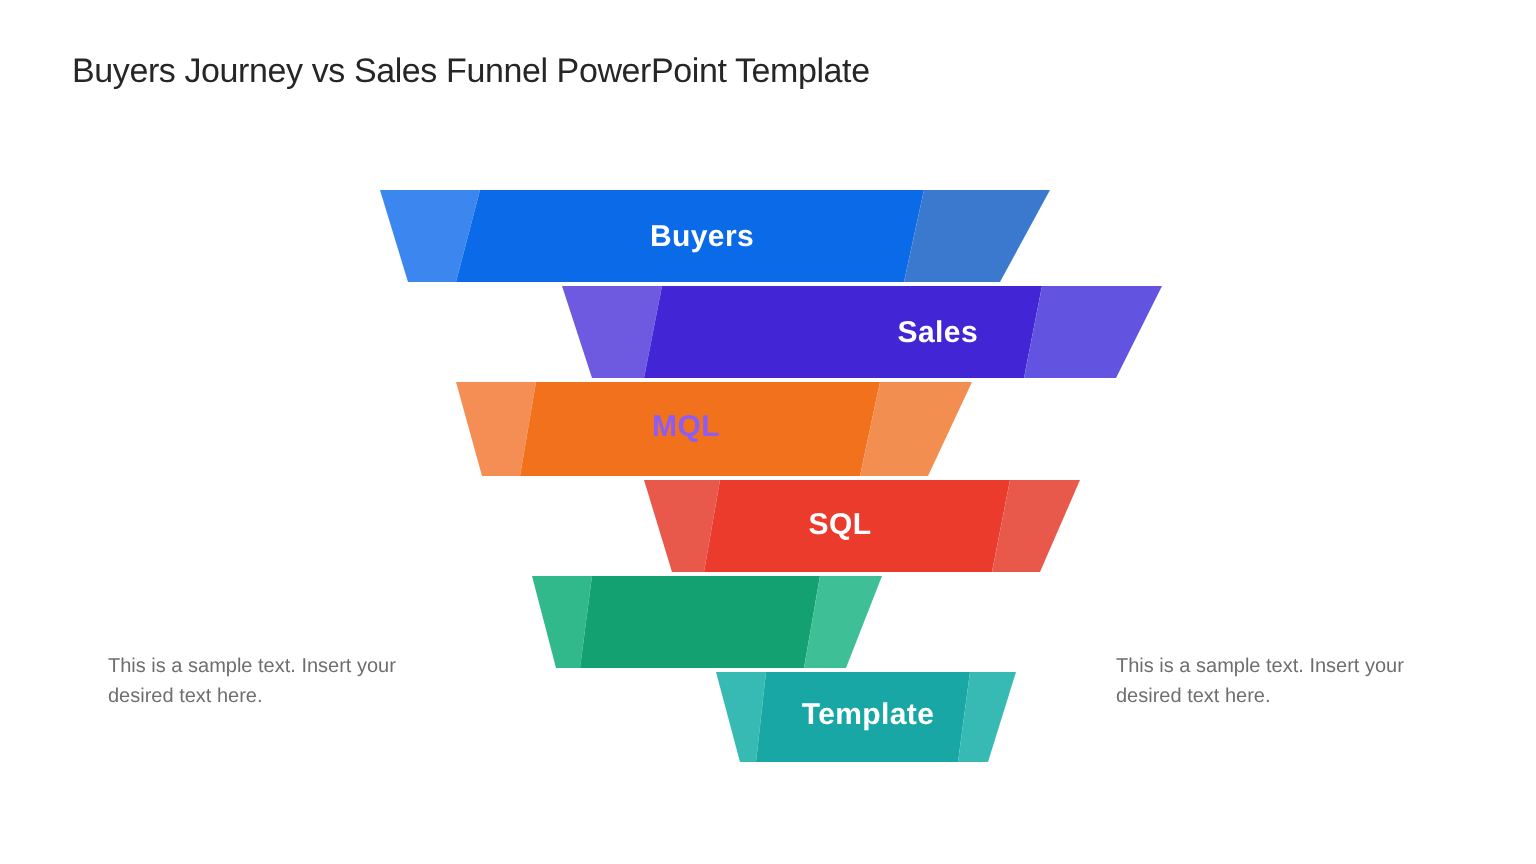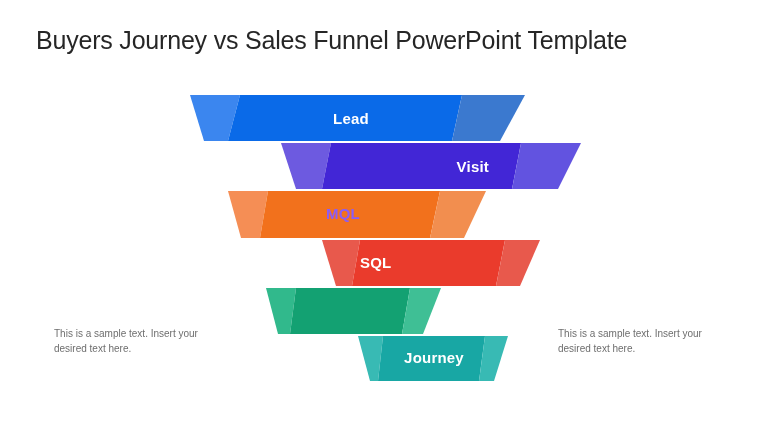--- a/index.html
+++ b/index.html
@@ -27,7 +27,7 @@
     position: absolute;
     left: 36px;
     top: 26px;
-    font-size: 25px;
+    font-size: 17px;
     font-weight: 400;
     color: #262626;
     letter-spacing: -0.2px;

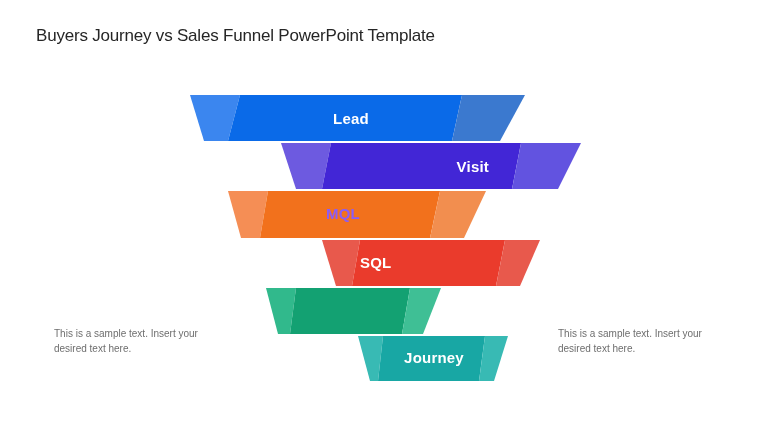--- a/index.html
+++ b/index.html
@@ -111,7 +111,7 @@
     </g>
   </svg>
 
-  <div class="band-label" id="label-visit" style="left: 240px; top: 110px; width: 222px; color: rgb(255, 255, 255);">Lead</div>
+  <div class="band-label" id="label-visit" style="left: 240px; top: 110px; width: 222px; color: rgb(255, 255, 255);">Buyers</div>
 
   <div class="band-label" id="label-lead" style="left: 331px; top: 158px; width: 190px; text-align: right; padding-right: 32px; box-sizing: border-box; color: rgb(255, 255, 255);">Visit</div>
 

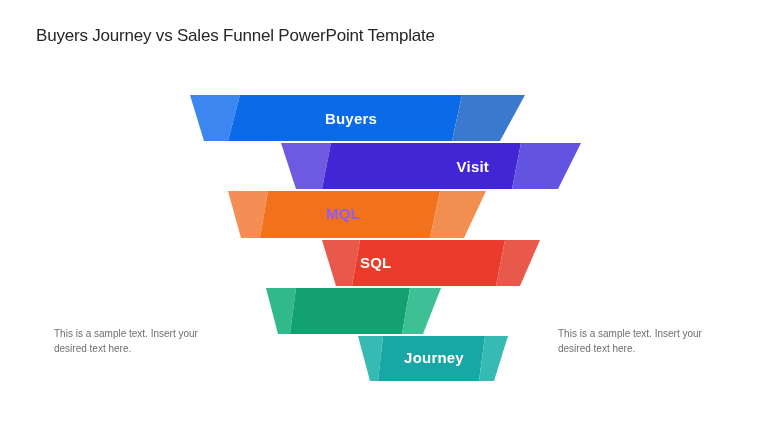--- a/index.html
+++ b/index.html
@@ -113,7 +113,7 @@
 
   <div class="band-label" id="label-visit" style="left: 240px; top: 110px; width: 222px; color: rgb(255, 255, 255);">Buyers</div>
 
-  <div class="band-label" id="label-lead" style="left: 331px; top: 158px; width: 190px; text-align: right; padding-right: 32px; box-sizing: border-box; color: rgb(255, 255, 255);">Visit</div>
+  <div class="band-label" id="label-lead" style="left: 331px; top: 158px; width: 190px; text-align: right; padding-right: 32px; box-sizing: border-box; color: rgb(255, 255, 255);">Sales</div>
 
   <div class="band-label" id="label-mql" style="left: 268px; top: 205px; width: 172px; text-align: left; padding-left: 58px; box-sizing: border-box; color: #8b5cf6;">MQL</div>
 

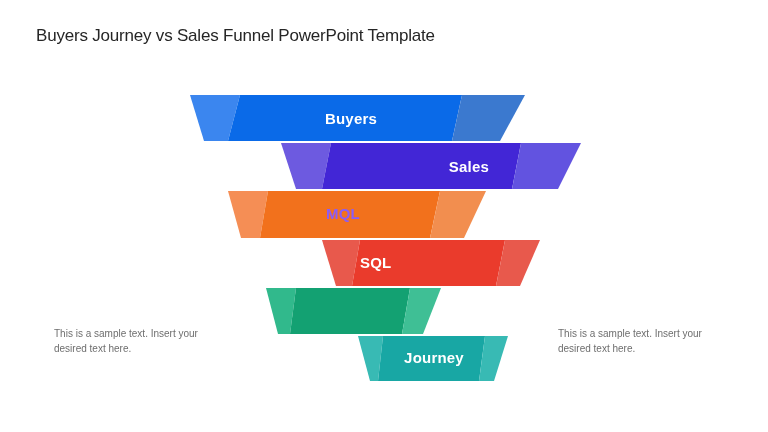--- a/index.html
+++ b/index.html
@@ -117,7 +117,7 @@
 
   <div class="band-label" id="label-mql" style="left: 268px; top: 205px; width: 172px; text-align: left; padding-left: 58px; box-sizing: border-box; color: #8b5cf6;">MQL</div>
 
-  <div class="band-label" id="label-sql" style="left: 360px; top: 254px; width: 145px; text-align: left; padding-right: 25px; box-sizing: border-box; color: rgb(255, 255, 255);">SQL</div>
+  <div class="band-label" id="label-sql" style="left: 360px; top: 254px; width: 145px; text-align: center; padding-right: 25px; box-sizing: border-box; color: rgb(255, 255, 255);">SQL</div>
 
 
   <div class="band-label" id="label-customer" style="left: 383px; top: 349px; width: 102px; text-align: center; color: rgb(255, 255, 255);">Journey</div>

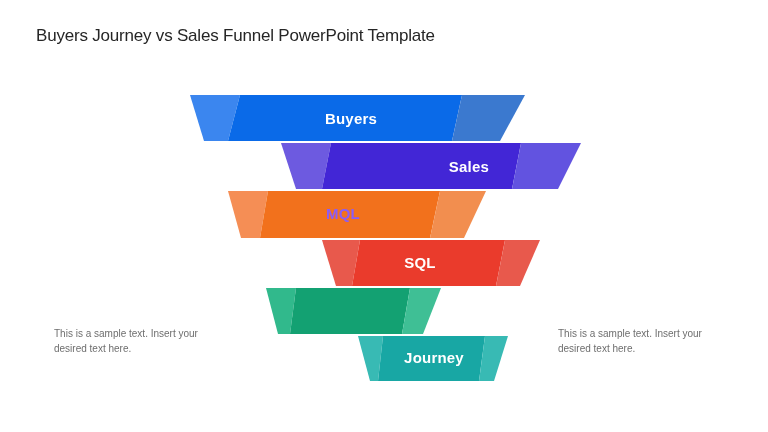--- a/index.html
+++ b/index.html
@@ -120,7 +120,7 @@
   <div class="band-label" id="label-sql" style="left: 360px; top: 254px; width: 145px; text-align: center; padding-right: 25px; box-sizing: border-box; color: rgb(255, 255, 255);">SQL</div>
 
 
-  <div class="band-label" id="label-customer" style="left: 383px; top: 349px; width: 102px; text-align: center; color: rgb(255, 255, 255);">Journey</div>
+  <div class="band-label" id="label-customer" style="left: 383px; top: 349px; width: 102px; text-align: center; color: rgb(255, 255, 255);">Template</div>
 
   <div class="sample-text" id="sample-text-left" style="color: rgb(110, 110, 110);">This is a sample text. Insert your desired text here.</div>
 

